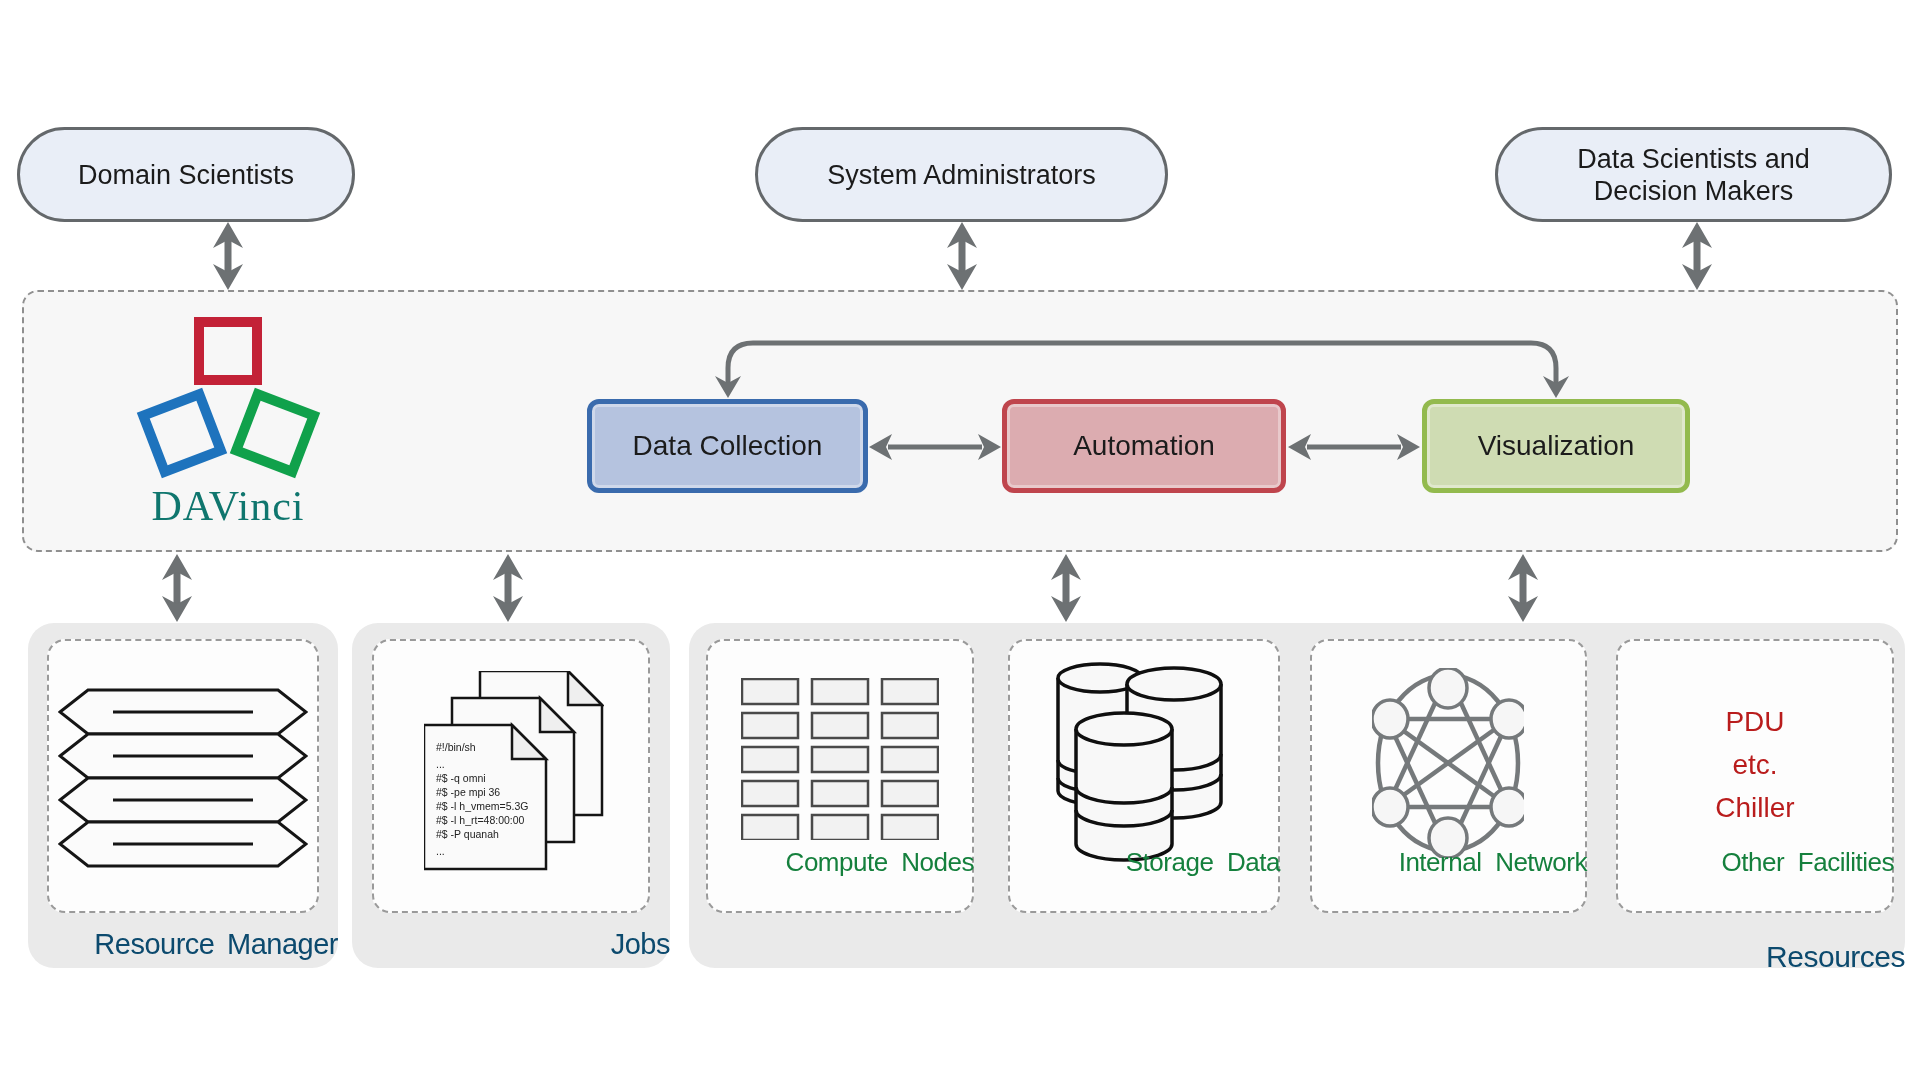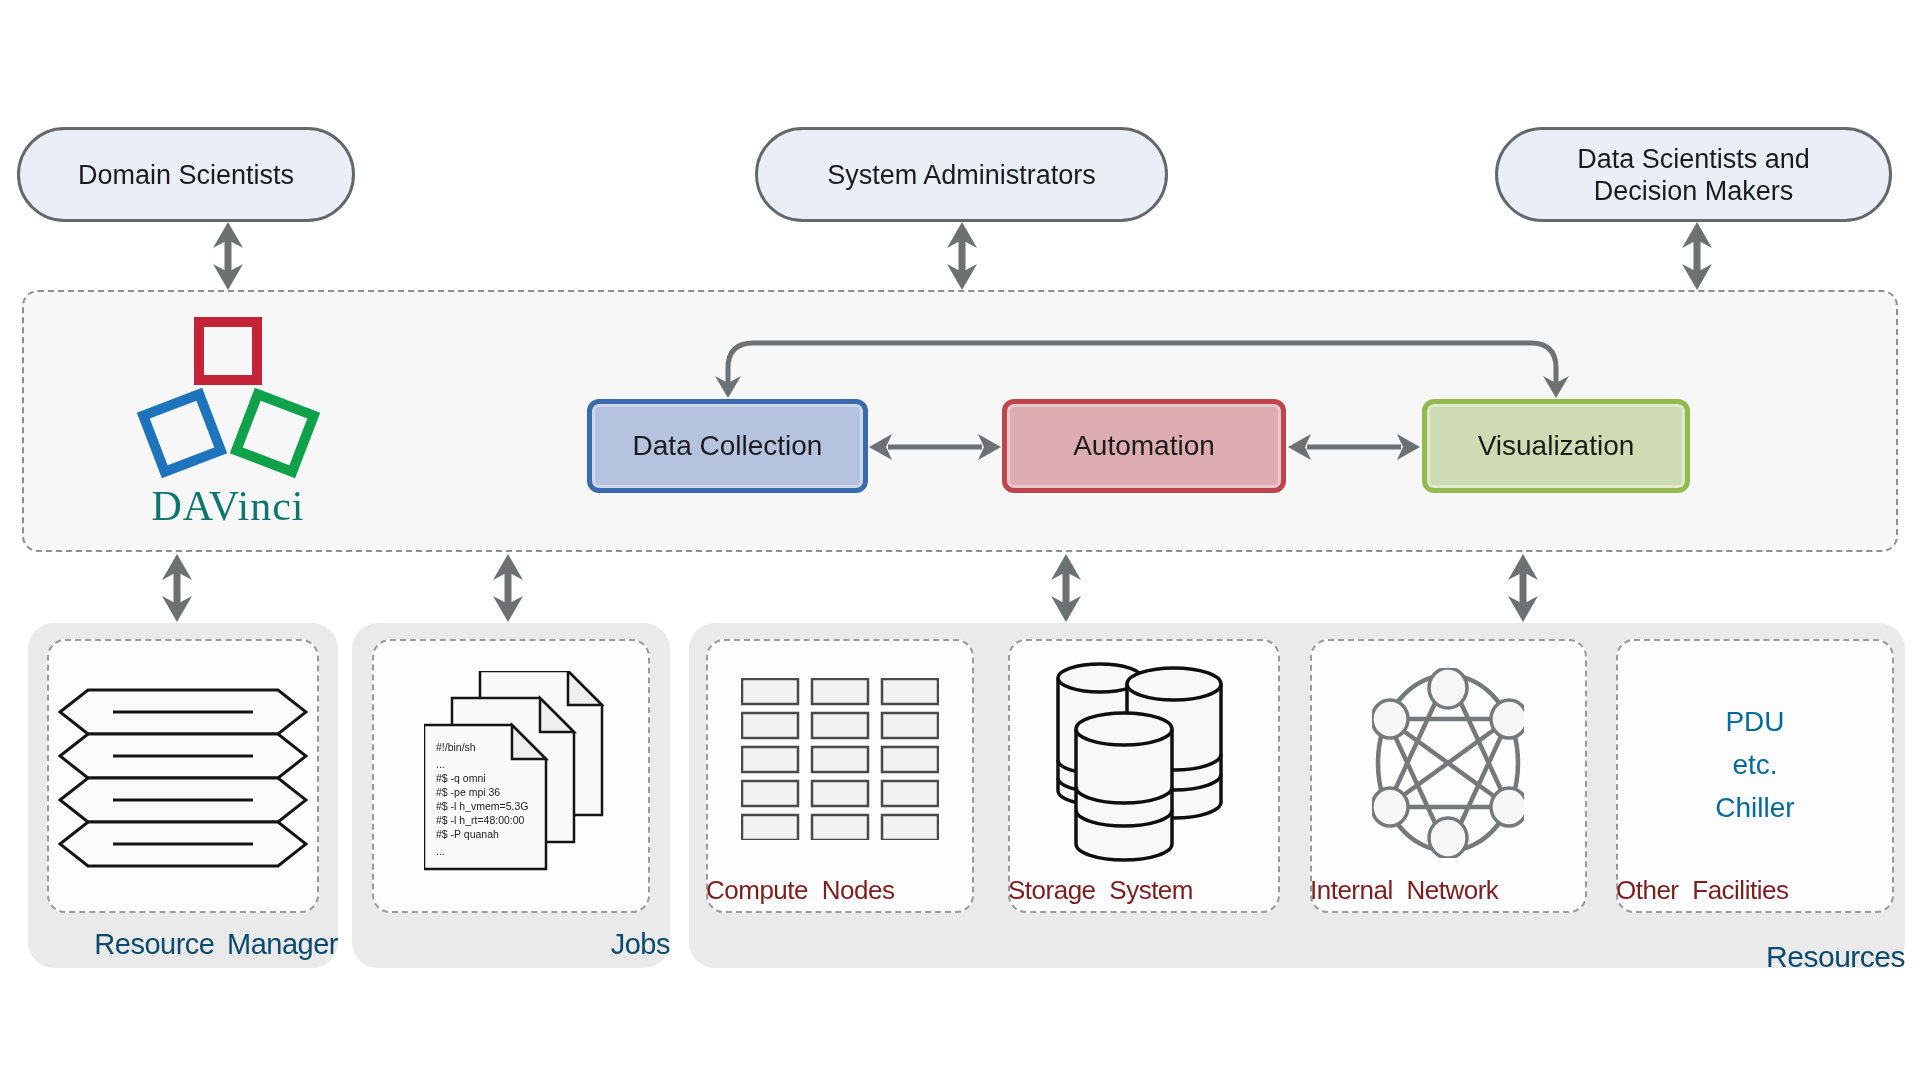--- a/index.html
+++ b/index.html
@@ -80,7 +80,7 @@
   }
   .facility-lines{
     position:absolute;left:1616px;top:700px;width:278px;
-    text-align:center;font-size:28px;line-height:43px;color:#0369a1;
+    text-align:center;font-size:28px;line-height:43px;color:#b91c1c;
   }
   .icon{position:absolute;}
   .netink{stroke:#75797b;fill:none;}

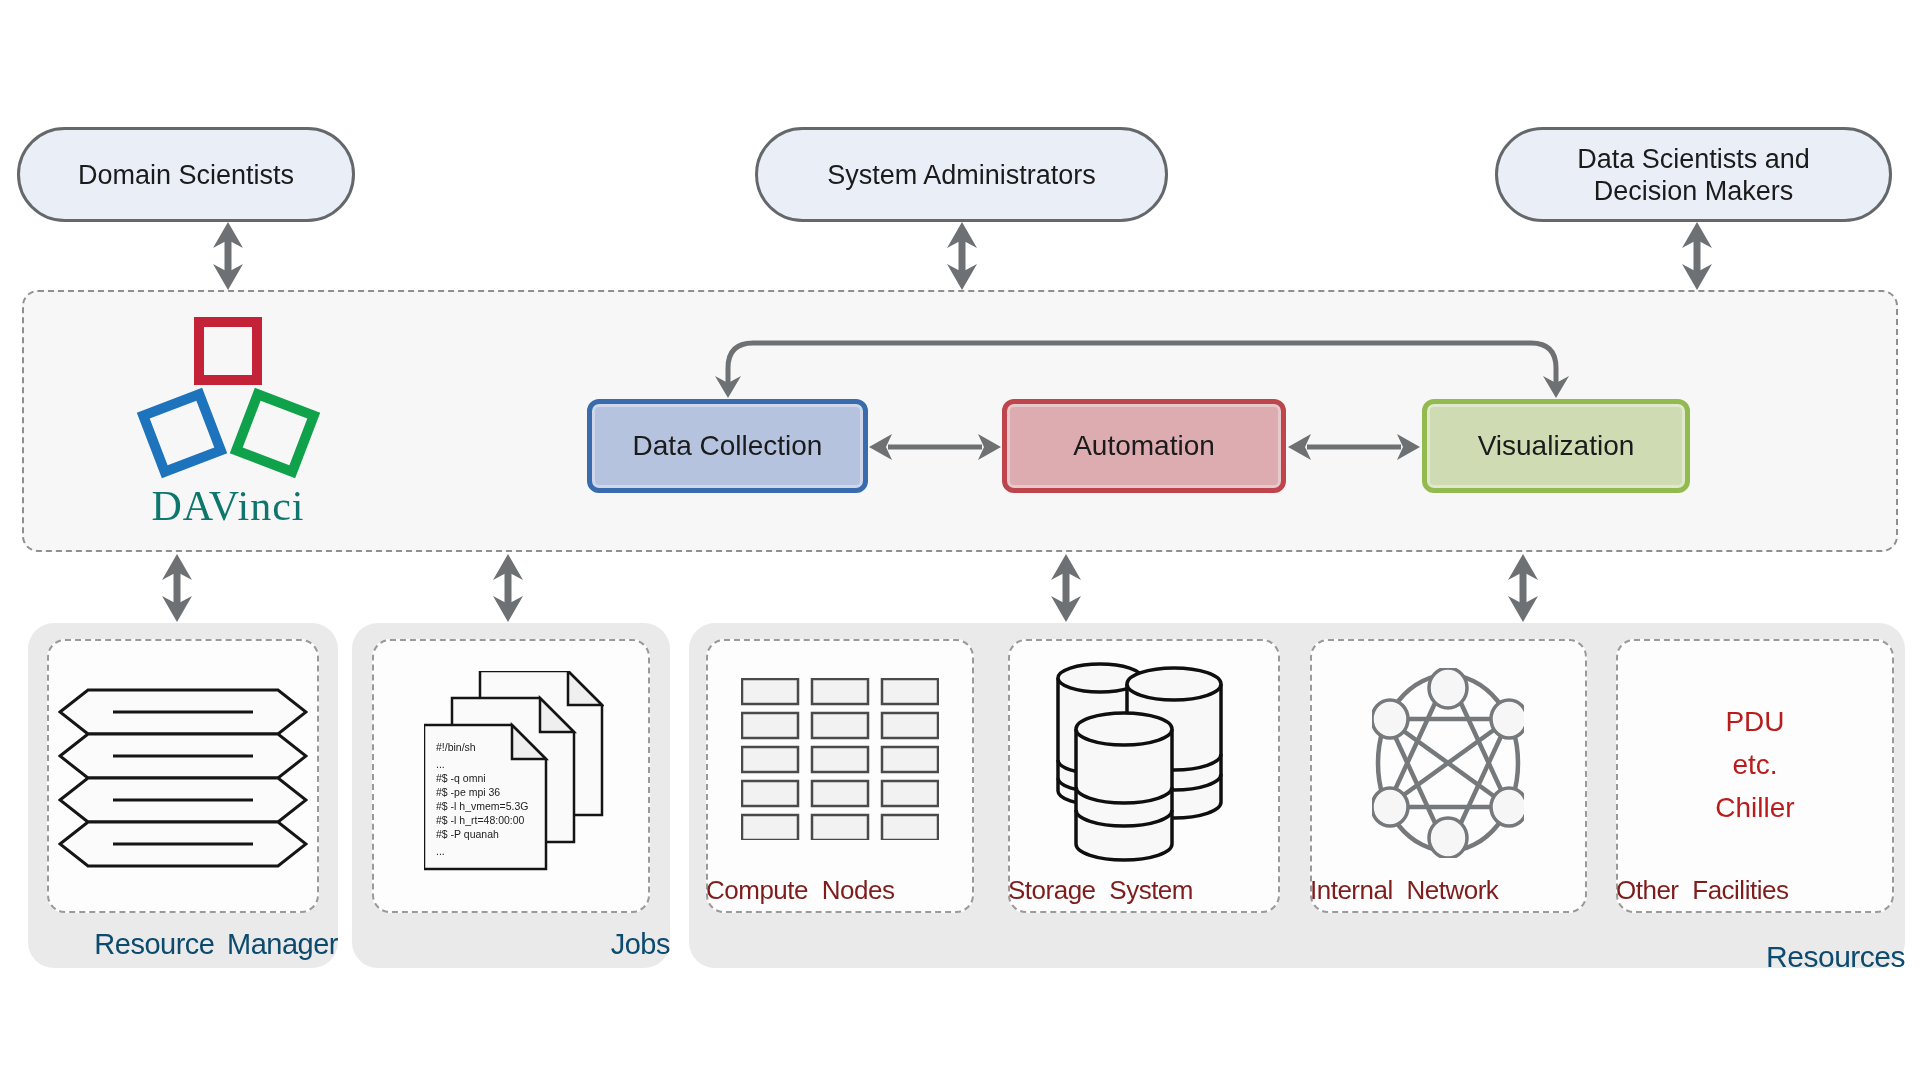--- a/index.html
+++ b/index.html
@@ -75,8 +75,8 @@
     font-size:29px;color:#0c4a6e;letter-spacing:-0.5px;word-spacing:5px;
   }
   .sub-label{
-    position:absolute;top:875px;text-align:left;
-    font-size:26px;color:#7f1d1d;letter-spacing:-0.5px;word-spacing:7px;
+    position:absolute;top:847px;text-align:right;
+    font-size:26px;color:#15803d;letter-spacing:-0.5px;word-spacing:7px;
   }
   .facility-lines{
     position:absolute;left:1616px;top:700px;width:278px;

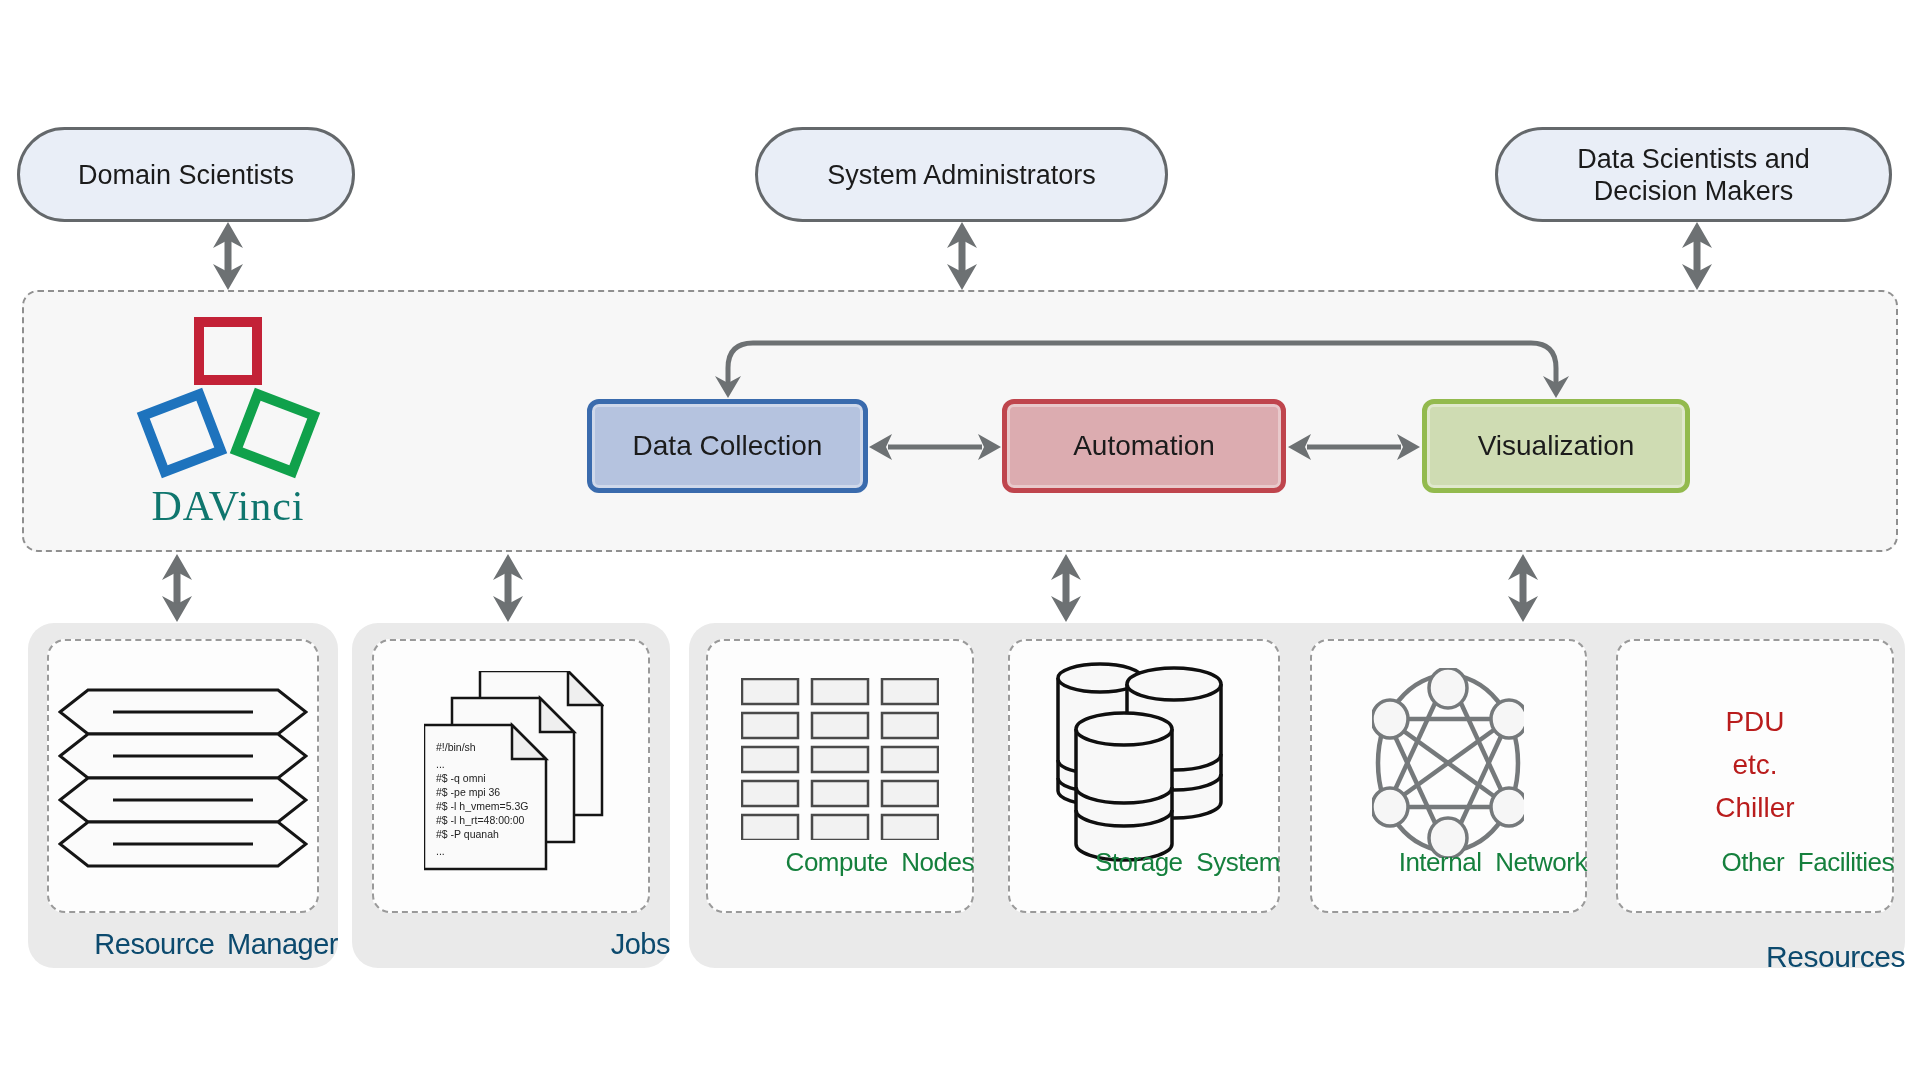--- a/index.html
+++ b/index.html
@@ -255,7 +255,7 @@
     <path d="M24,148 a48,16 0 0 0 96,0" fill="none"></path>
   </g>
 </svg>
-<div class="sub-label" style="left:1008px;width:272px;">Storage System</div>
+<div class="sub-label" style="left:1008px;width:272px;">Storage Data</div>
 
 <div class="inner" style="left:1310px;width:277px;"></div>
 <svg class="icon" style="left:1372px;top:668px;" width="152" height="190" viewBox="0 0 152 190">

